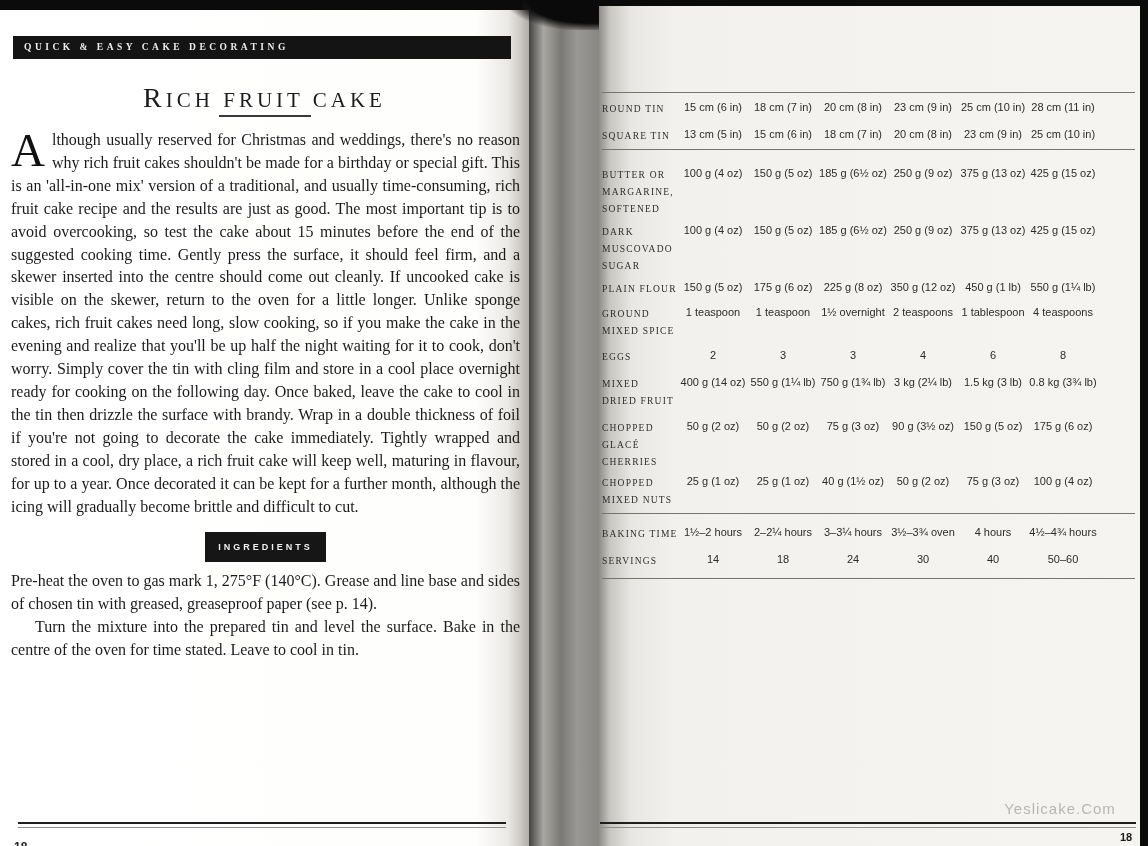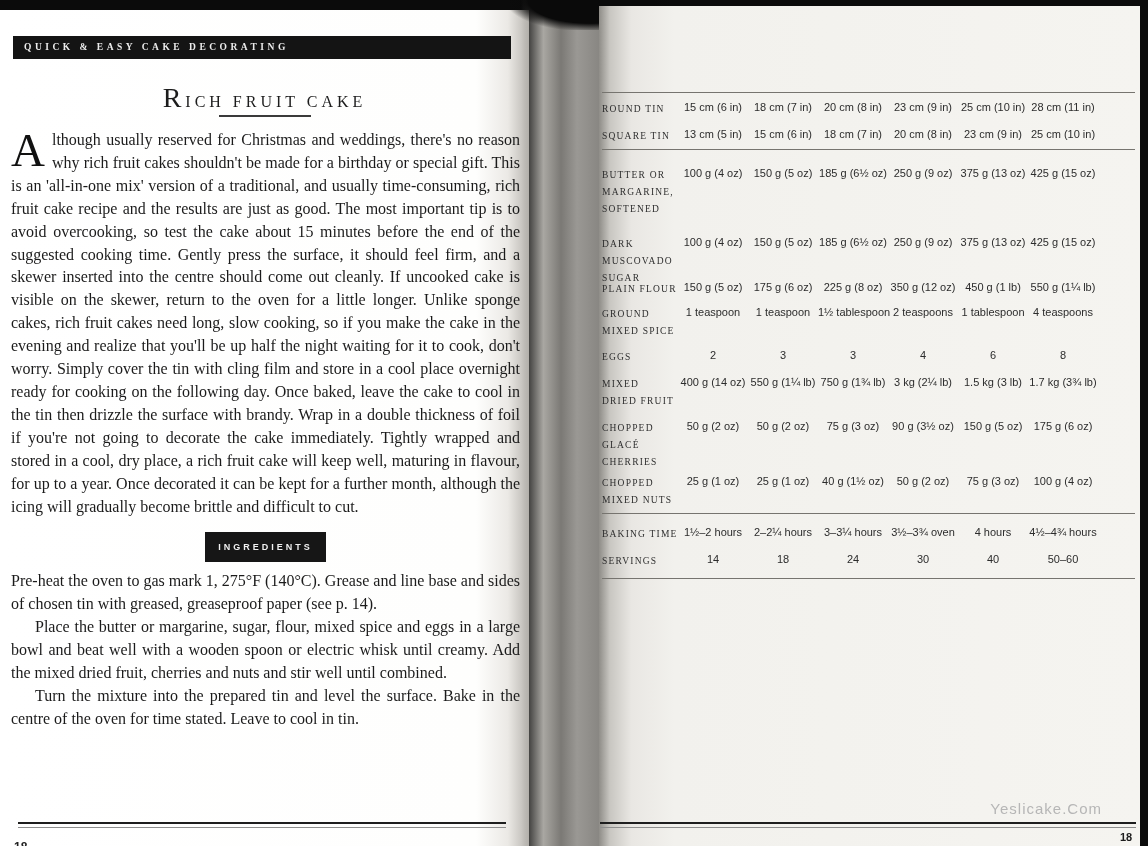--- a/index.html
+++ b/index.html
@@ -15,7 +15,7 @@
   #left-bar{position:absolute;left:13px;top:26px;width:498px;height:23px;
     font-size:9.5px;letter-spacing:3.5px;line-height:23px;padding-left:11px;box-sizing:border-box;font-family:Liberation Serif, serif;}
   #title{position:absolute;left:0;top:72px;width:529px;text-align:center;
-    font-size:16px;letter-spacing:4px;color:#1c1c1c;}
+    font-size:21px;letter-spacing:4px;color:#1c1c1c;}
   #title::first-letter{font-size:28px;}
   #title-rule{position:absolute;left:219px;top:105px;width:92px;height:2px;background:#3a3a3a;}
   #left-text{position:absolute;left:11px;top:119px;width:509px;color:#1b1b1b;

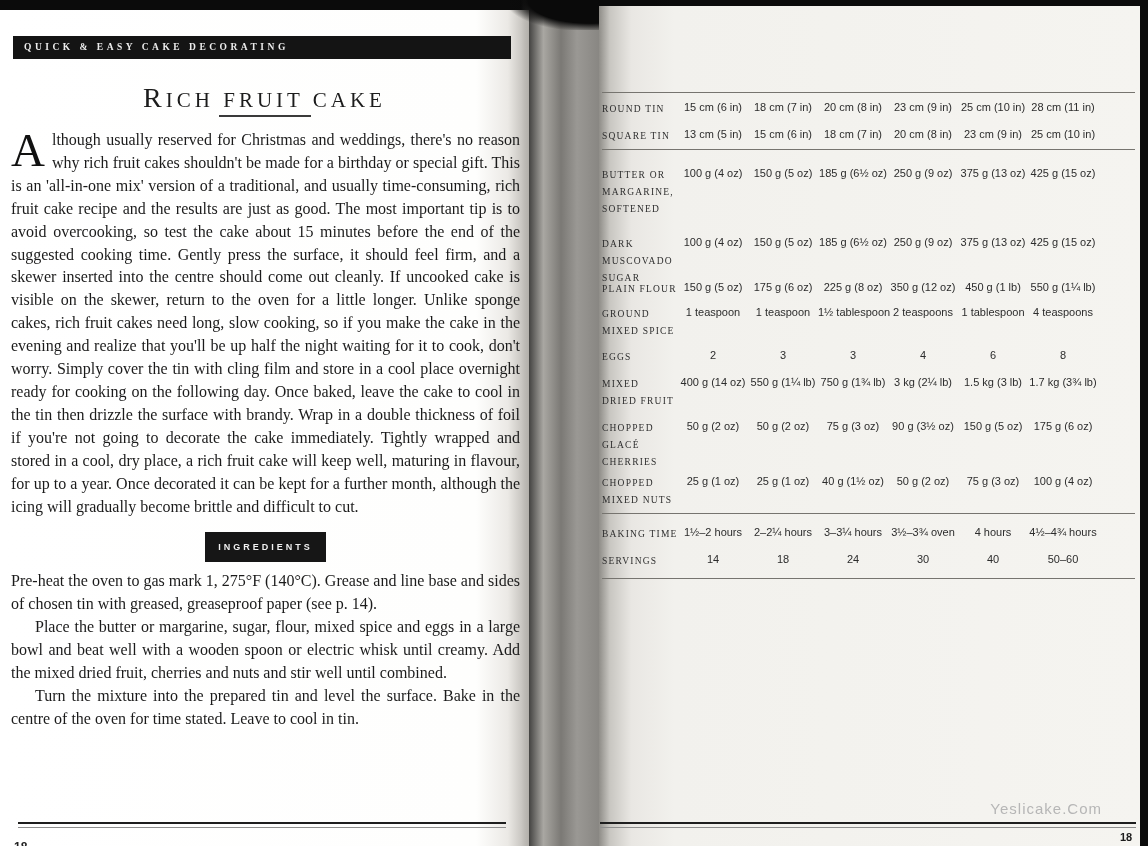--- a/index.html
+++ b/index.html
@@ -146,7 +146,7 @@
         <div class="t-cell">375 g (13 oz)</div>
         <div class="t-cell">425 g (15 oz)</div>
       </div>
-      <div class="t-row" style="top: 236px;">
+      <div class="t-row" style="top: 224px;">
         <div class="t-label">
           <div>DARK</div>
           <div>MUSCOVADO</div>

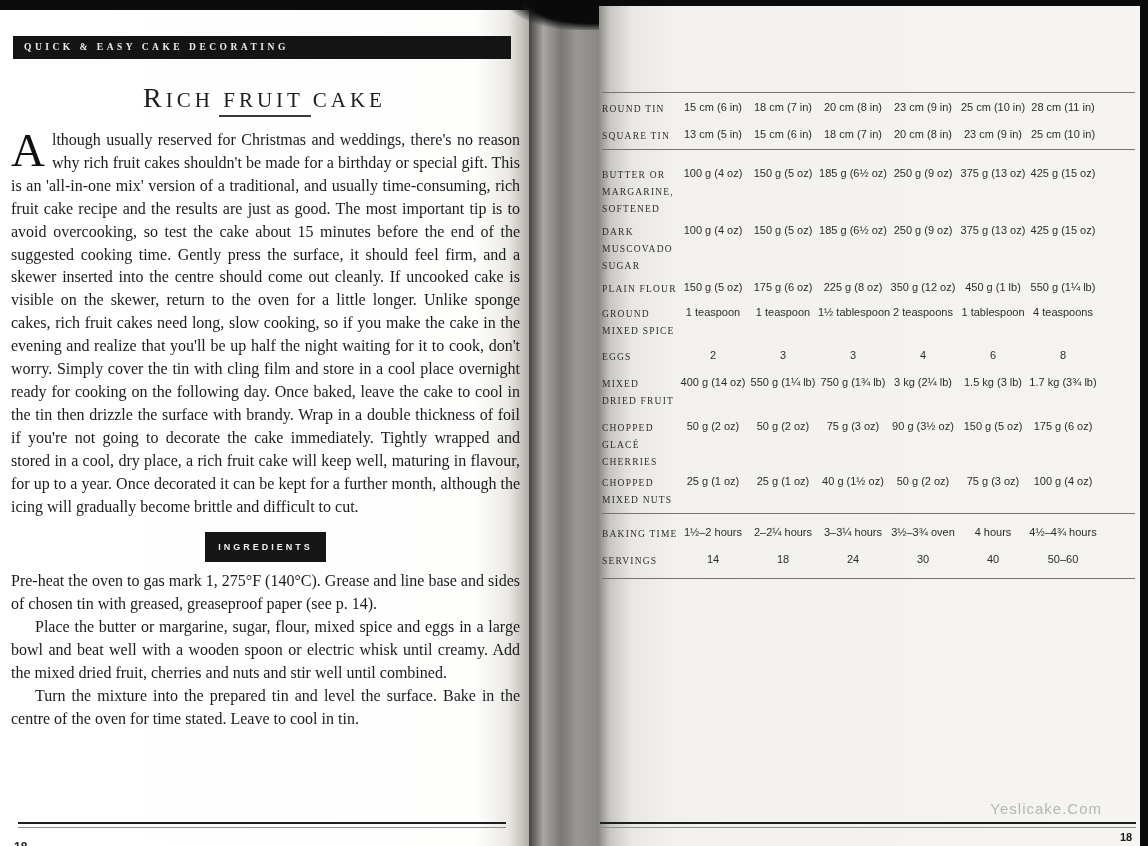--- a/index.html
+++ b/index.html
@@ -177,7 +177,7 @@
         </div>
         <div class="t-cell">1 teaspoon</div>
         <div class="t-cell">1 teaspoon</div>
-        <div class="t-cell">1½ tablespoon</div>
+        <div class="t-cell">1½ overnight</div>
         <div class="t-cell">2 teaspoons</div>
         <div class="t-cell">1 tablespoon</div>
         <div class="t-cell">4 teaspoons</div>

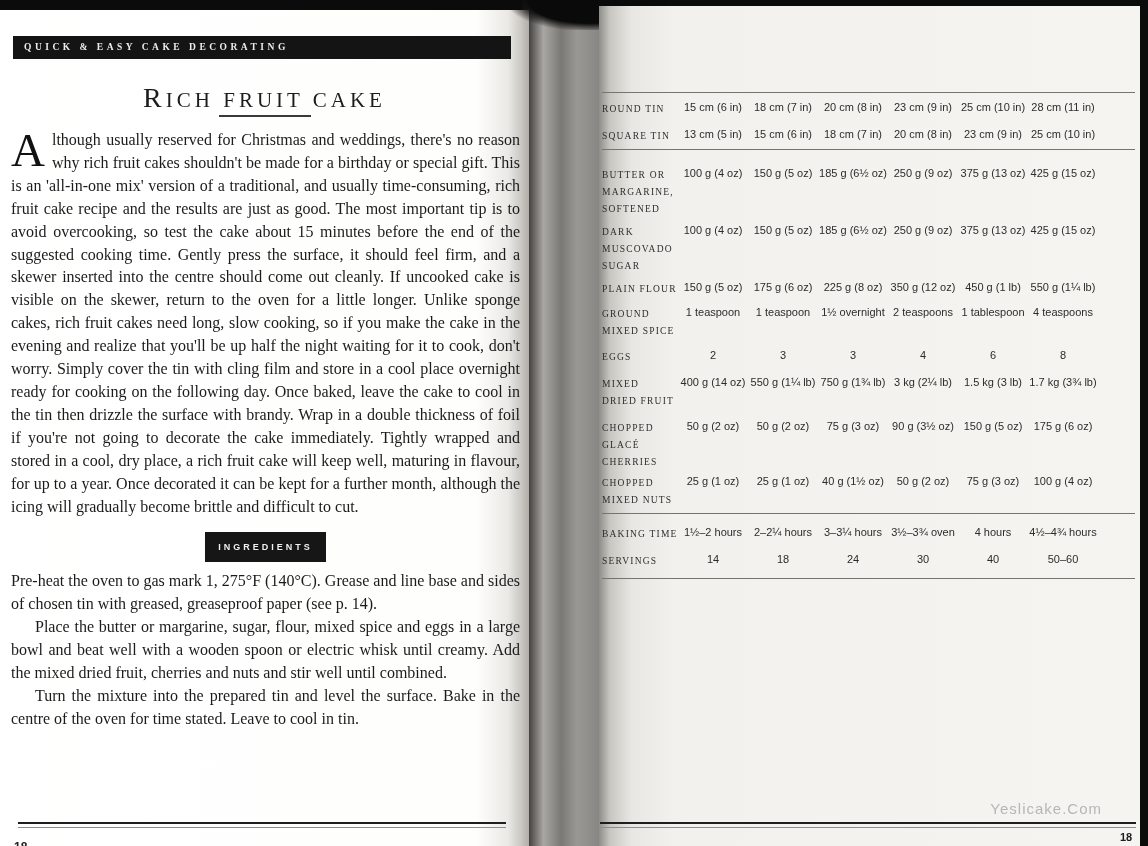--- a/index.html
+++ b/index.html
@@ -203,7 +203,7 @@
         <div class="t-cell">750 g (1¾ lb)</div>
         <div class="t-cell">3 kg (2¼ lb)</div>
         <div class="t-cell">1.5 kg (3 lb)</div>
-        <div class="t-cell">1.7 kg (3¾ lb)</div>
+        <div class="t-cell">0.8 kg (3¾ lb)</div>
       </div>
       <div class="t-row" style="top: 420px;">
         <div class="t-label">

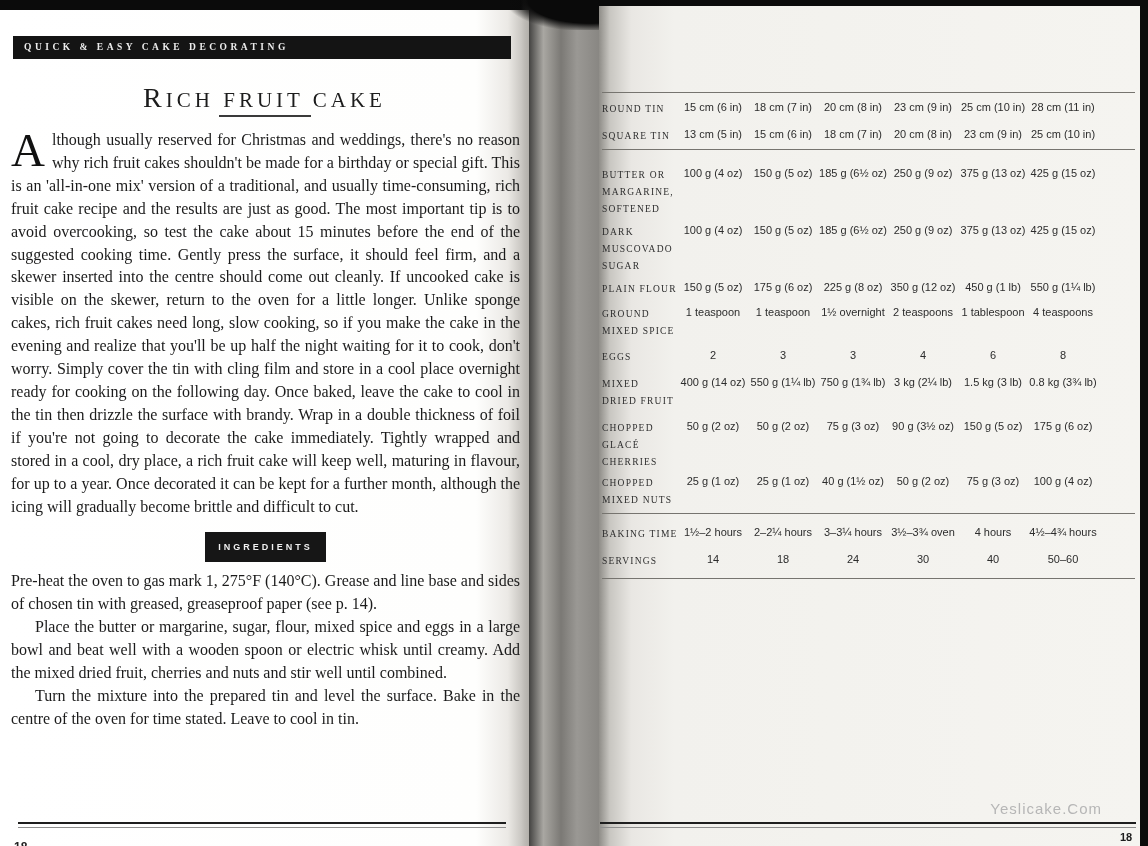--- a/index.html
+++ b/index.html
@@ -91,7 +91,6 @@
 
 
       <p>Pre-heat the oven to gas mark 1, 275°F (140°C). Grease and line base and sides of chosen tin with greased, greaseproof paper (see p. 14).</p>
-      <p class="indented">Place the butter or margarine, sugar, flour, mixed spice and eggs in a large bowl and beat well with a wooden spoon or electric whisk until creamy. Add the mixed dried fruit, cherries and nuts and stir well until combined.</p>
       <p class="indented">Turn the mixture into the prepared tin and level the surface. Bake in the centre of the oven for time stated. Leave to cool in tin.</p>
     </div>
 

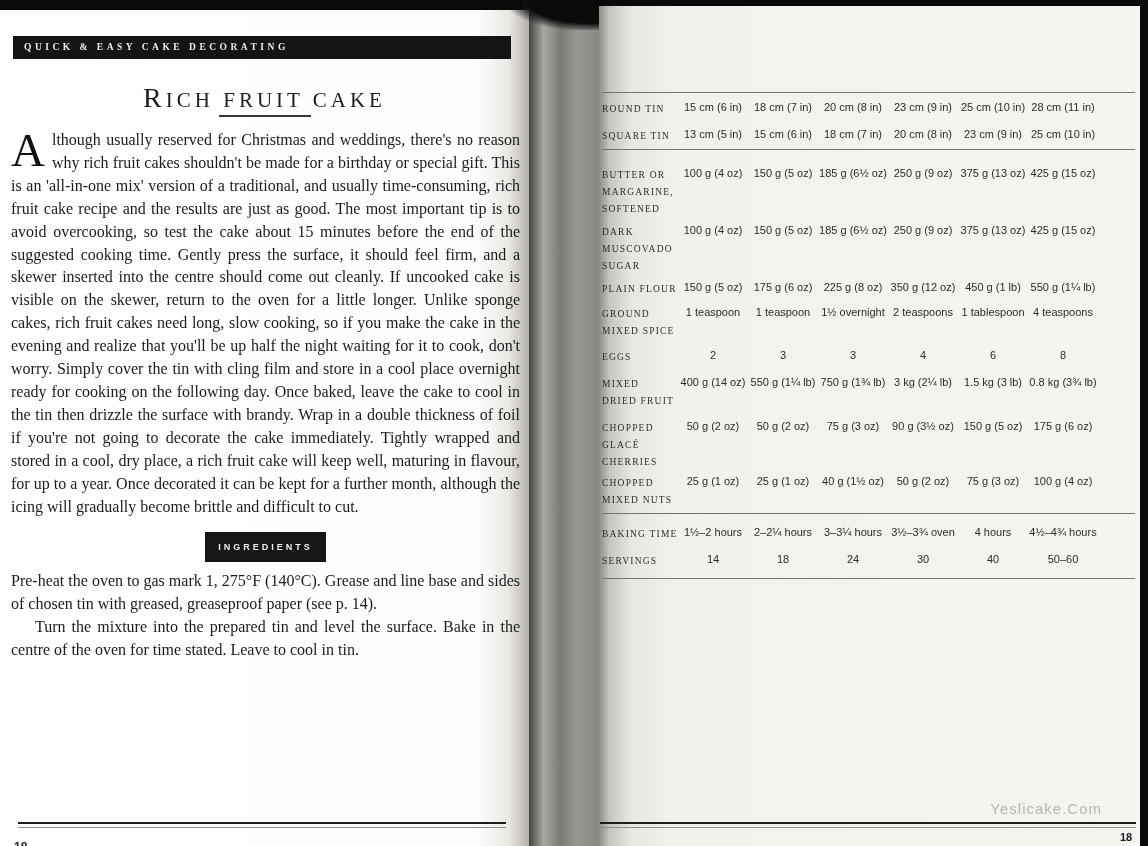--- a/index.html
+++ b/index.html
@@ -69,7 +69,7 @@
     font-weight:bold;font-size:11px;color:#1d1d1d;}
   #wm-cn{position:absolute;left:975px;top:776px;width:170px;text-align:center;
     font-family:"Liberation Sans",sans-serif;font-weight:bold;font-size:17px;color:#e8721e;}
-  #wm-en{position:absolute;left:932px;top:800px;width:170px;text-align:right;
+  #wm-en{position:absolute;left:975px;top:800px;width:170px;text-align:center;
     font-family:"Liberation Sans",sans-serif;font-size:15px;color:#b6b6b6;letter-spacing:1px;}
 </style>
 </head>

